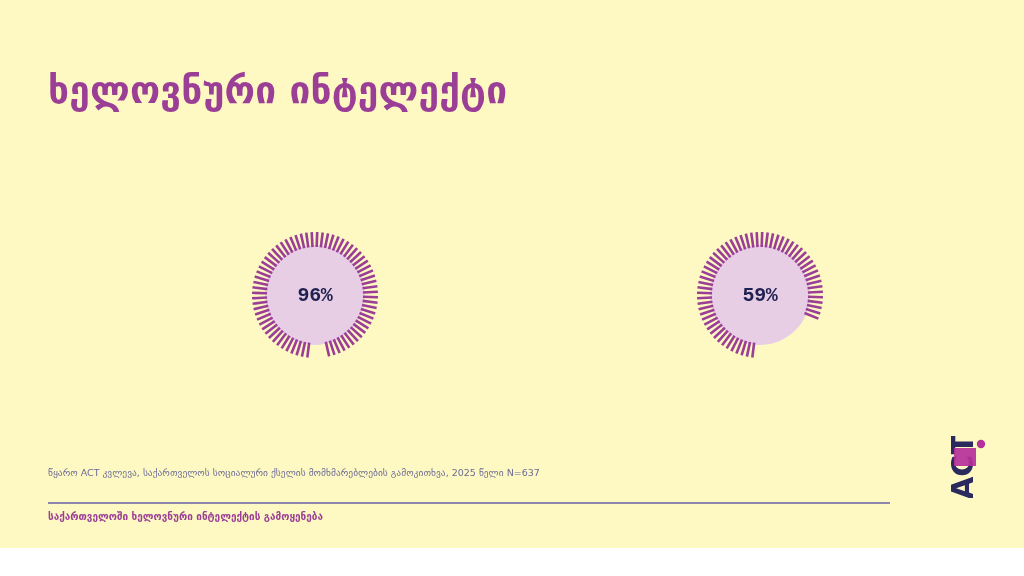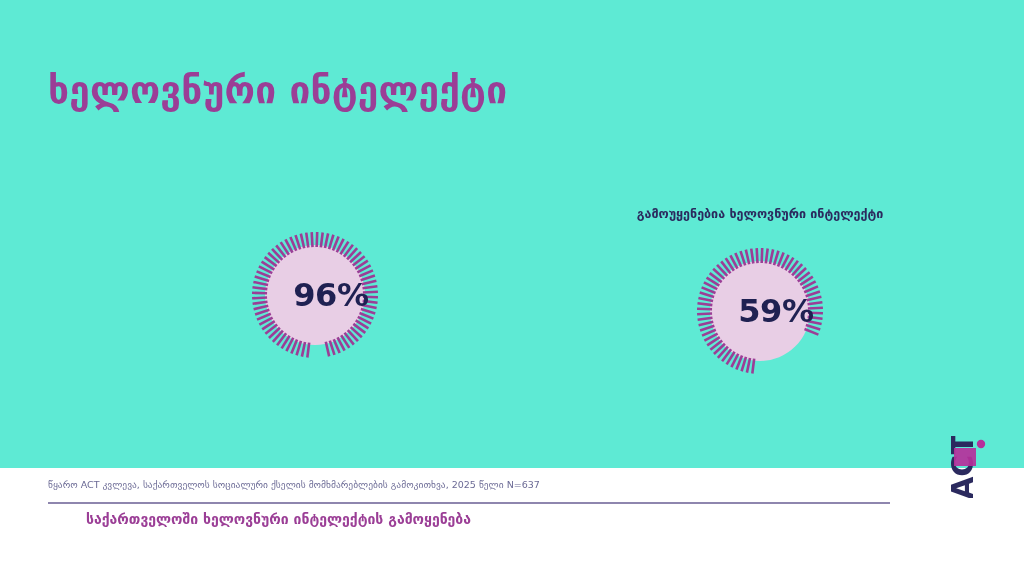--- a/index.html
+++ b/index.html
@@ -19,8 +19,8 @@
     position: absolute;
     inset: 0;
     width: 1024px;
-    height: 468px;
-    background: #5eead4;
+    height: 548px;
+    background: #fef9c3;
   }
 
   

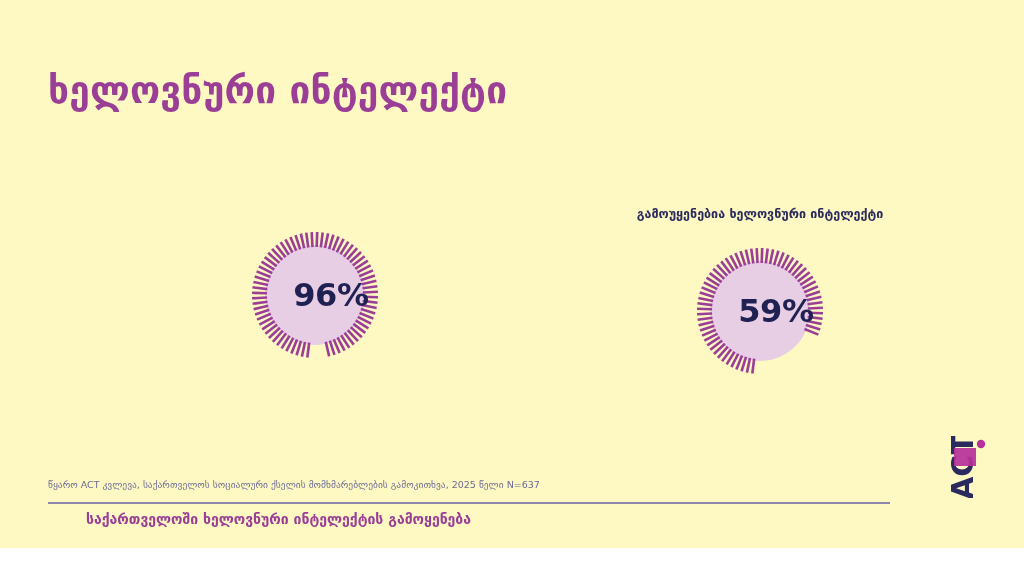--- a/index.html
+++ b/index.html
@@ -206,7 +206,6 @@
   </div>
 
   <div class="panel panel-right">
-    <div class="panel-label">გამოუყენებია ხელოვნური ინტელექტი</div>
     <div class="gauge-wrap">
       <svg class="gauge-svg" viewBox="0 0 130 130">
         <circle cx="65" cy="65" r="50" fill="#E8CEE5"></circle>

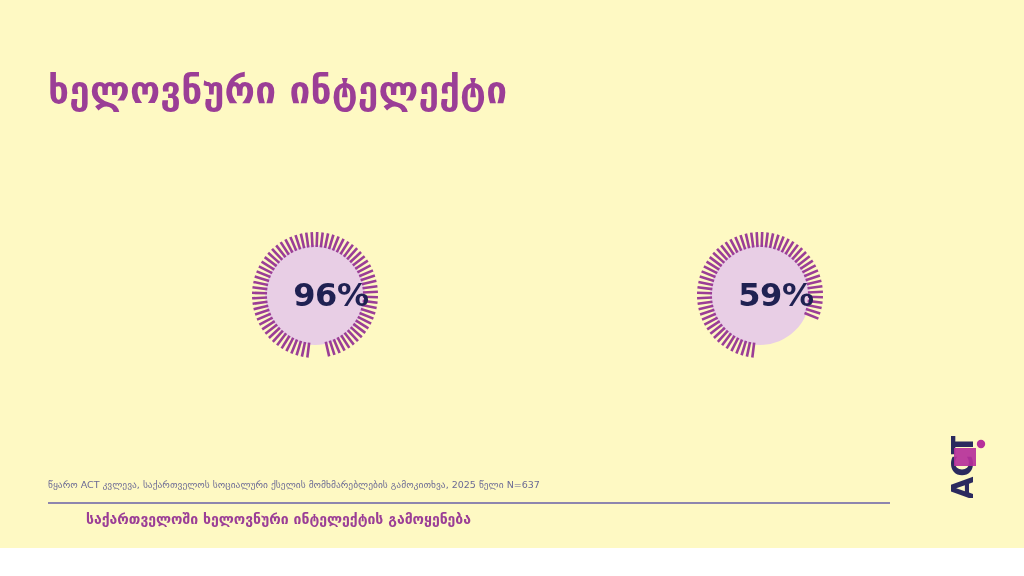--- a/index.html
+++ b/index.html
@@ -68,17 +68,18 @@
   }
   .gauge-value {
     position: absolute;
-    left: 16px;
+    left: 0;
     top: 0;
     width: 130px;
     height: 130px;
     display: flex;
     align-items: center;
     justify-content: center;
-    font-size: 32px;
+    font-size: 20px;
     font-weight: 700;
     color: #1F2152;
     letter-spacing: -0.3px;
+    font-family: Liberation Mono, monospace;
   }
 
   

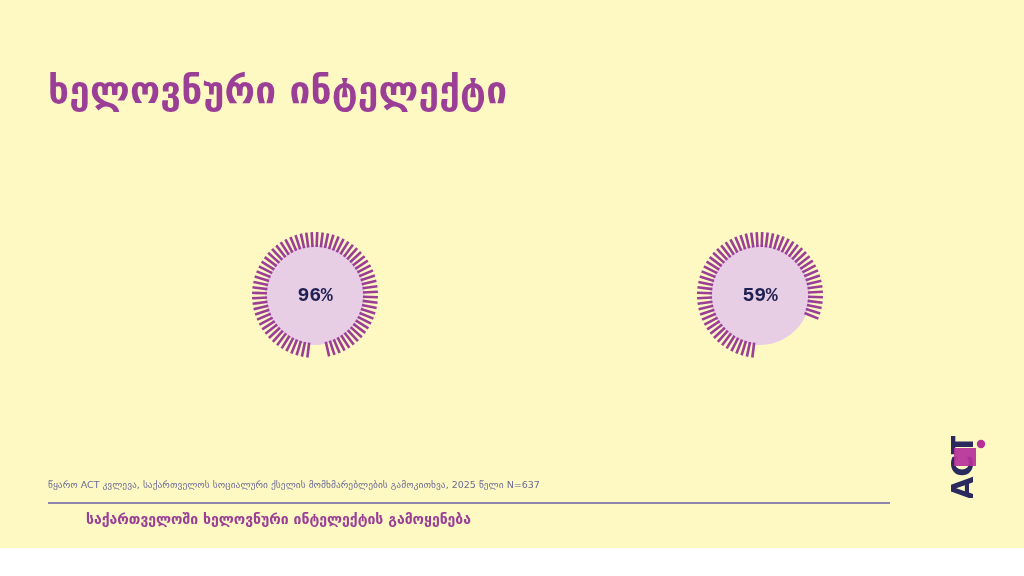--- a/index.html
+++ b/index.html
@@ -86,7 +86,7 @@
   .footnote {
     position: absolute;
     left: 48px;
-    top: 479px;
+    top: 467px;
     font-size: 9.5px;
     color: #6B6A95;
     white-space: nowrap;

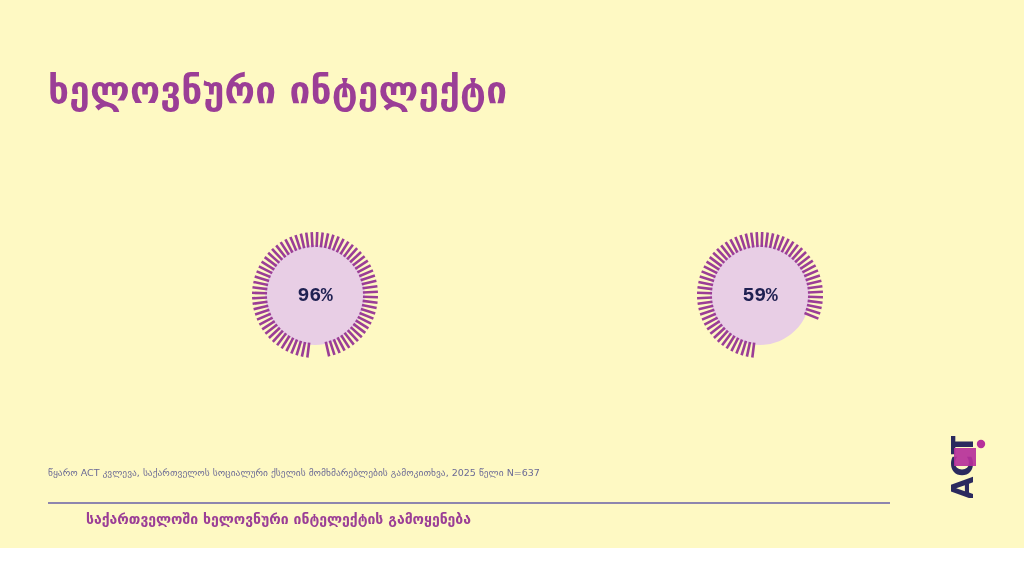--- a/index.html
+++ b/index.html
@@ -103,11 +103,10 @@
     position: absolute;
     left: 48px;
     top: 511px;
-    font-size: 14px;
+    font-size: 10px;
     font-weight: 700;
     color: #9B3E96;
     white-space: nowrap;
-    margin-left: 38px;
   }
 
   

